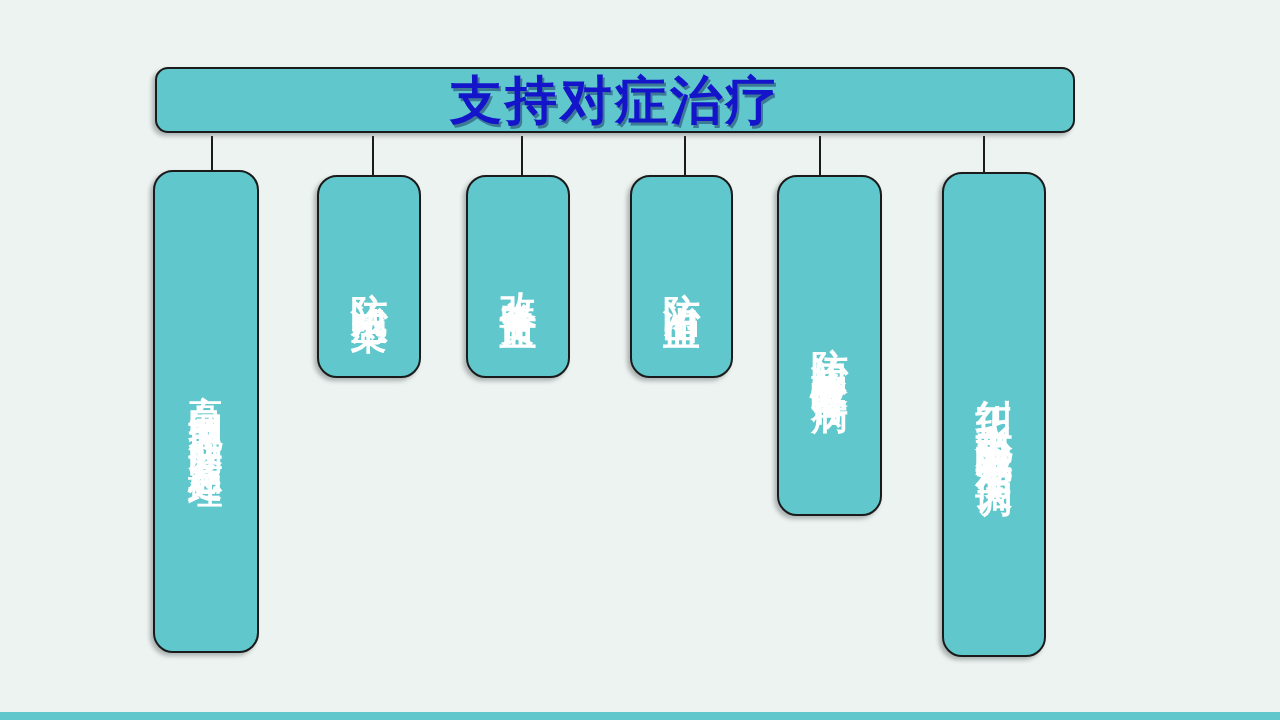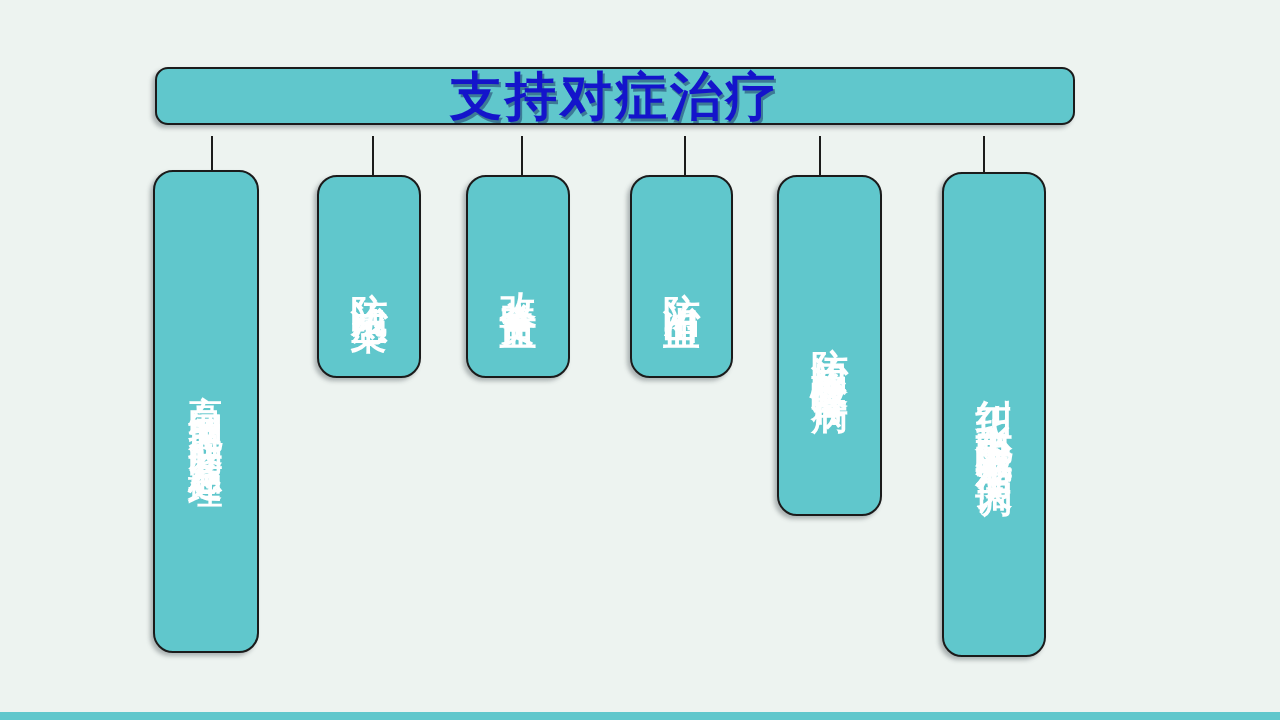--- a/index.html
+++ b/index.html
@@ -22,7 +22,7 @@
     left: 155px;
     top: 67px;
     width: 920px;
-    height: 58px;
+    height: 66px;
     background: #60C7CC;
     border: 2px solid #1B1B1B;
     border-radius: 13px;

